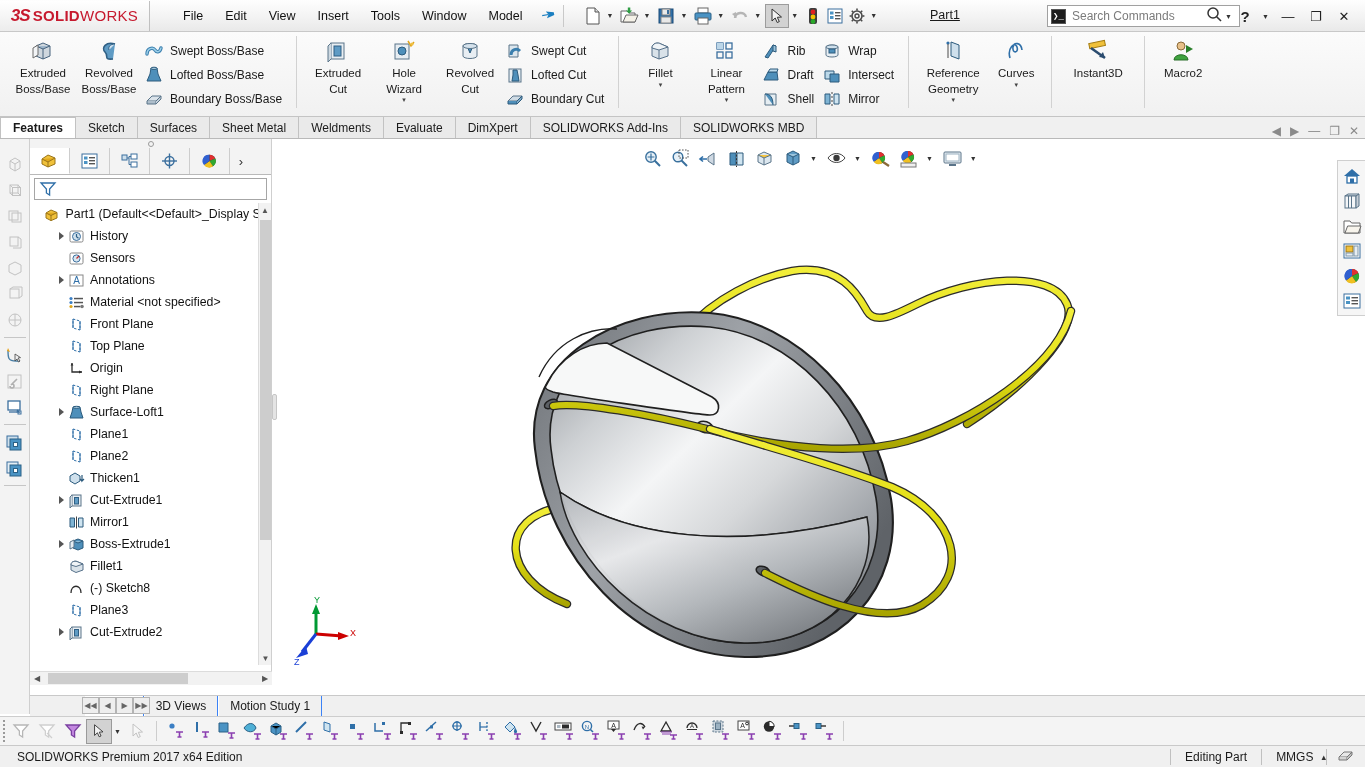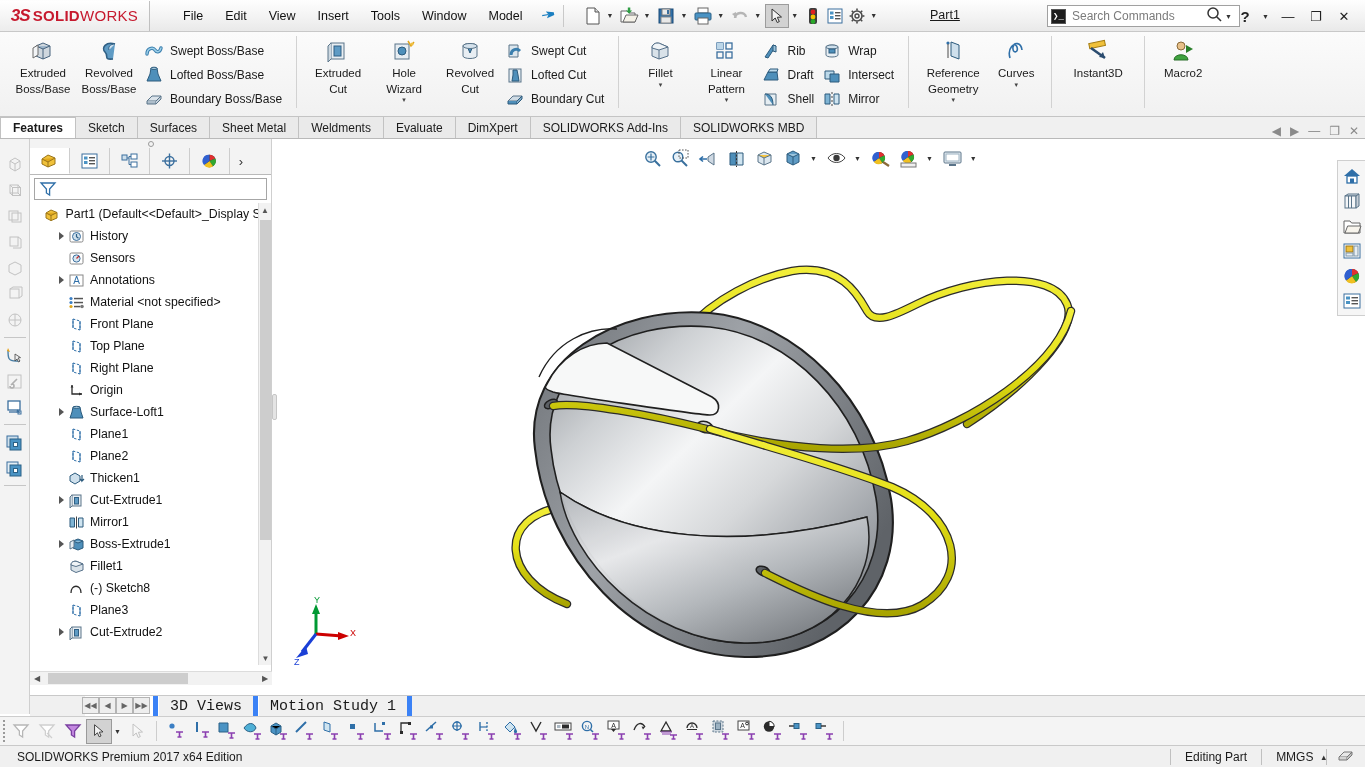--- a/index.html
+++ b/index.html
@@ -808,24 +808,24 @@
         <span class="tw"></span>
         <span class="tico">
           <svg width="17" height="15" viewBox="0 0 17 15">
+              <path d="M4 2 L4 11 L14 11" fill="none" stroke="#2b2b2b" stroke-width="1.3"></path>
+              <path d="M14 11 L11 9.4 L11 12.6 Z" fill="#2b2b2b"></path>
+              <path d="M4 2 L2.6 4.4 L5.4 4.4 Z" fill="#2b2b2b"></path>
+            </svg>
+        </span>
+        <span class="tlabel">Origin</span>
+      </div>
+
+      <div class="tree-row" style="padding-left:24px">
+        <span class="tw"></span>
+        <span class="tico">
+          <svg width="17" height="15" viewBox="0 0 17 15">
               <path d="M5 2 L12 4 L12 13 L5 11 Z" fill="none" stroke="#2f6fa8" stroke-dasharray="2.4 1.6"></path>
               <path d="M5 2 L5 11" stroke="#2f6fa8"></path>
               <path d="M12 4 L12 13" stroke="#2f6fa8"></path>
             </svg>
         </span>
         <span class="tlabel">Right Plane</span>
-      </div>
-
-      <div class="tree-row" style="padding-left:24px">
-        <span class="tw"></span>
-        <span class="tico">
-          <svg width="17" height="15" viewBox="0 0 17 15">
-              <path d="M4 2 L4 11 L14 11" fill="none" stroke="#2b2b2b" stroke-width="1.3"></path>
-              <path d="M14 11 L11 9.4 L11 12.6 Z" fill="#2b2b2b"></path>
-              <path d="M4 2 L2.6 4.4 L5.4 4.4 Z" fill="#2b2b2b"></path>
-            </svg>
-        </span>
-        <span class="tlabel">Origin</span>
       </div>
 
       <div class="tree-row" style="padding-left:24px">

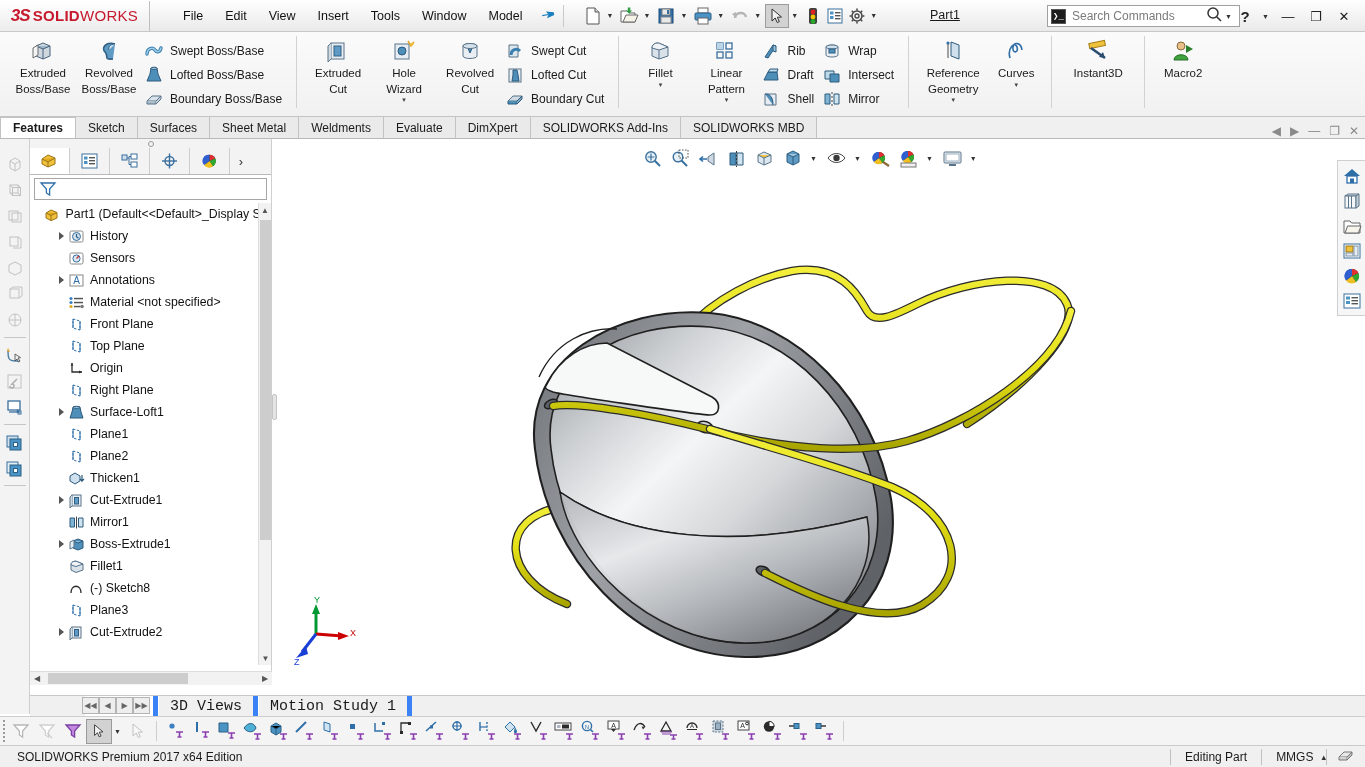--- a/index.html
+++ b/index.html
@@ -157,7 +157,7 @@
   }
   .navbtns { position: absolute; left: 82px; top: 697px; display: flex; }
   .navbtn { width: 17px; height: 17px; border: 1px solid #b4b4b4; background: #eee; display: flex; align-items: center; justify-content: center; font-size: 8px; color: #666; }
-  .btab { height: 20px; padding: 0 11px; display: flex; align-items: center; font-size: 15px; border-right: 5px solid #3b82f6; border-left: 1px solid #fff; background: #f0f0f0; cursor: default; font-family: Liberation Mono, monospace; }
+  .btab { height: 20px; padding: 0 11px; display: flex; align-items: center; font-size: 12px; border-right: 1px solid #3b82f6; border-left: 1px solid #fff; background: #f0f0f0; cursor: default; }
   .btab.sel { background: #ffffff; font-weight: bold; }
 
   

